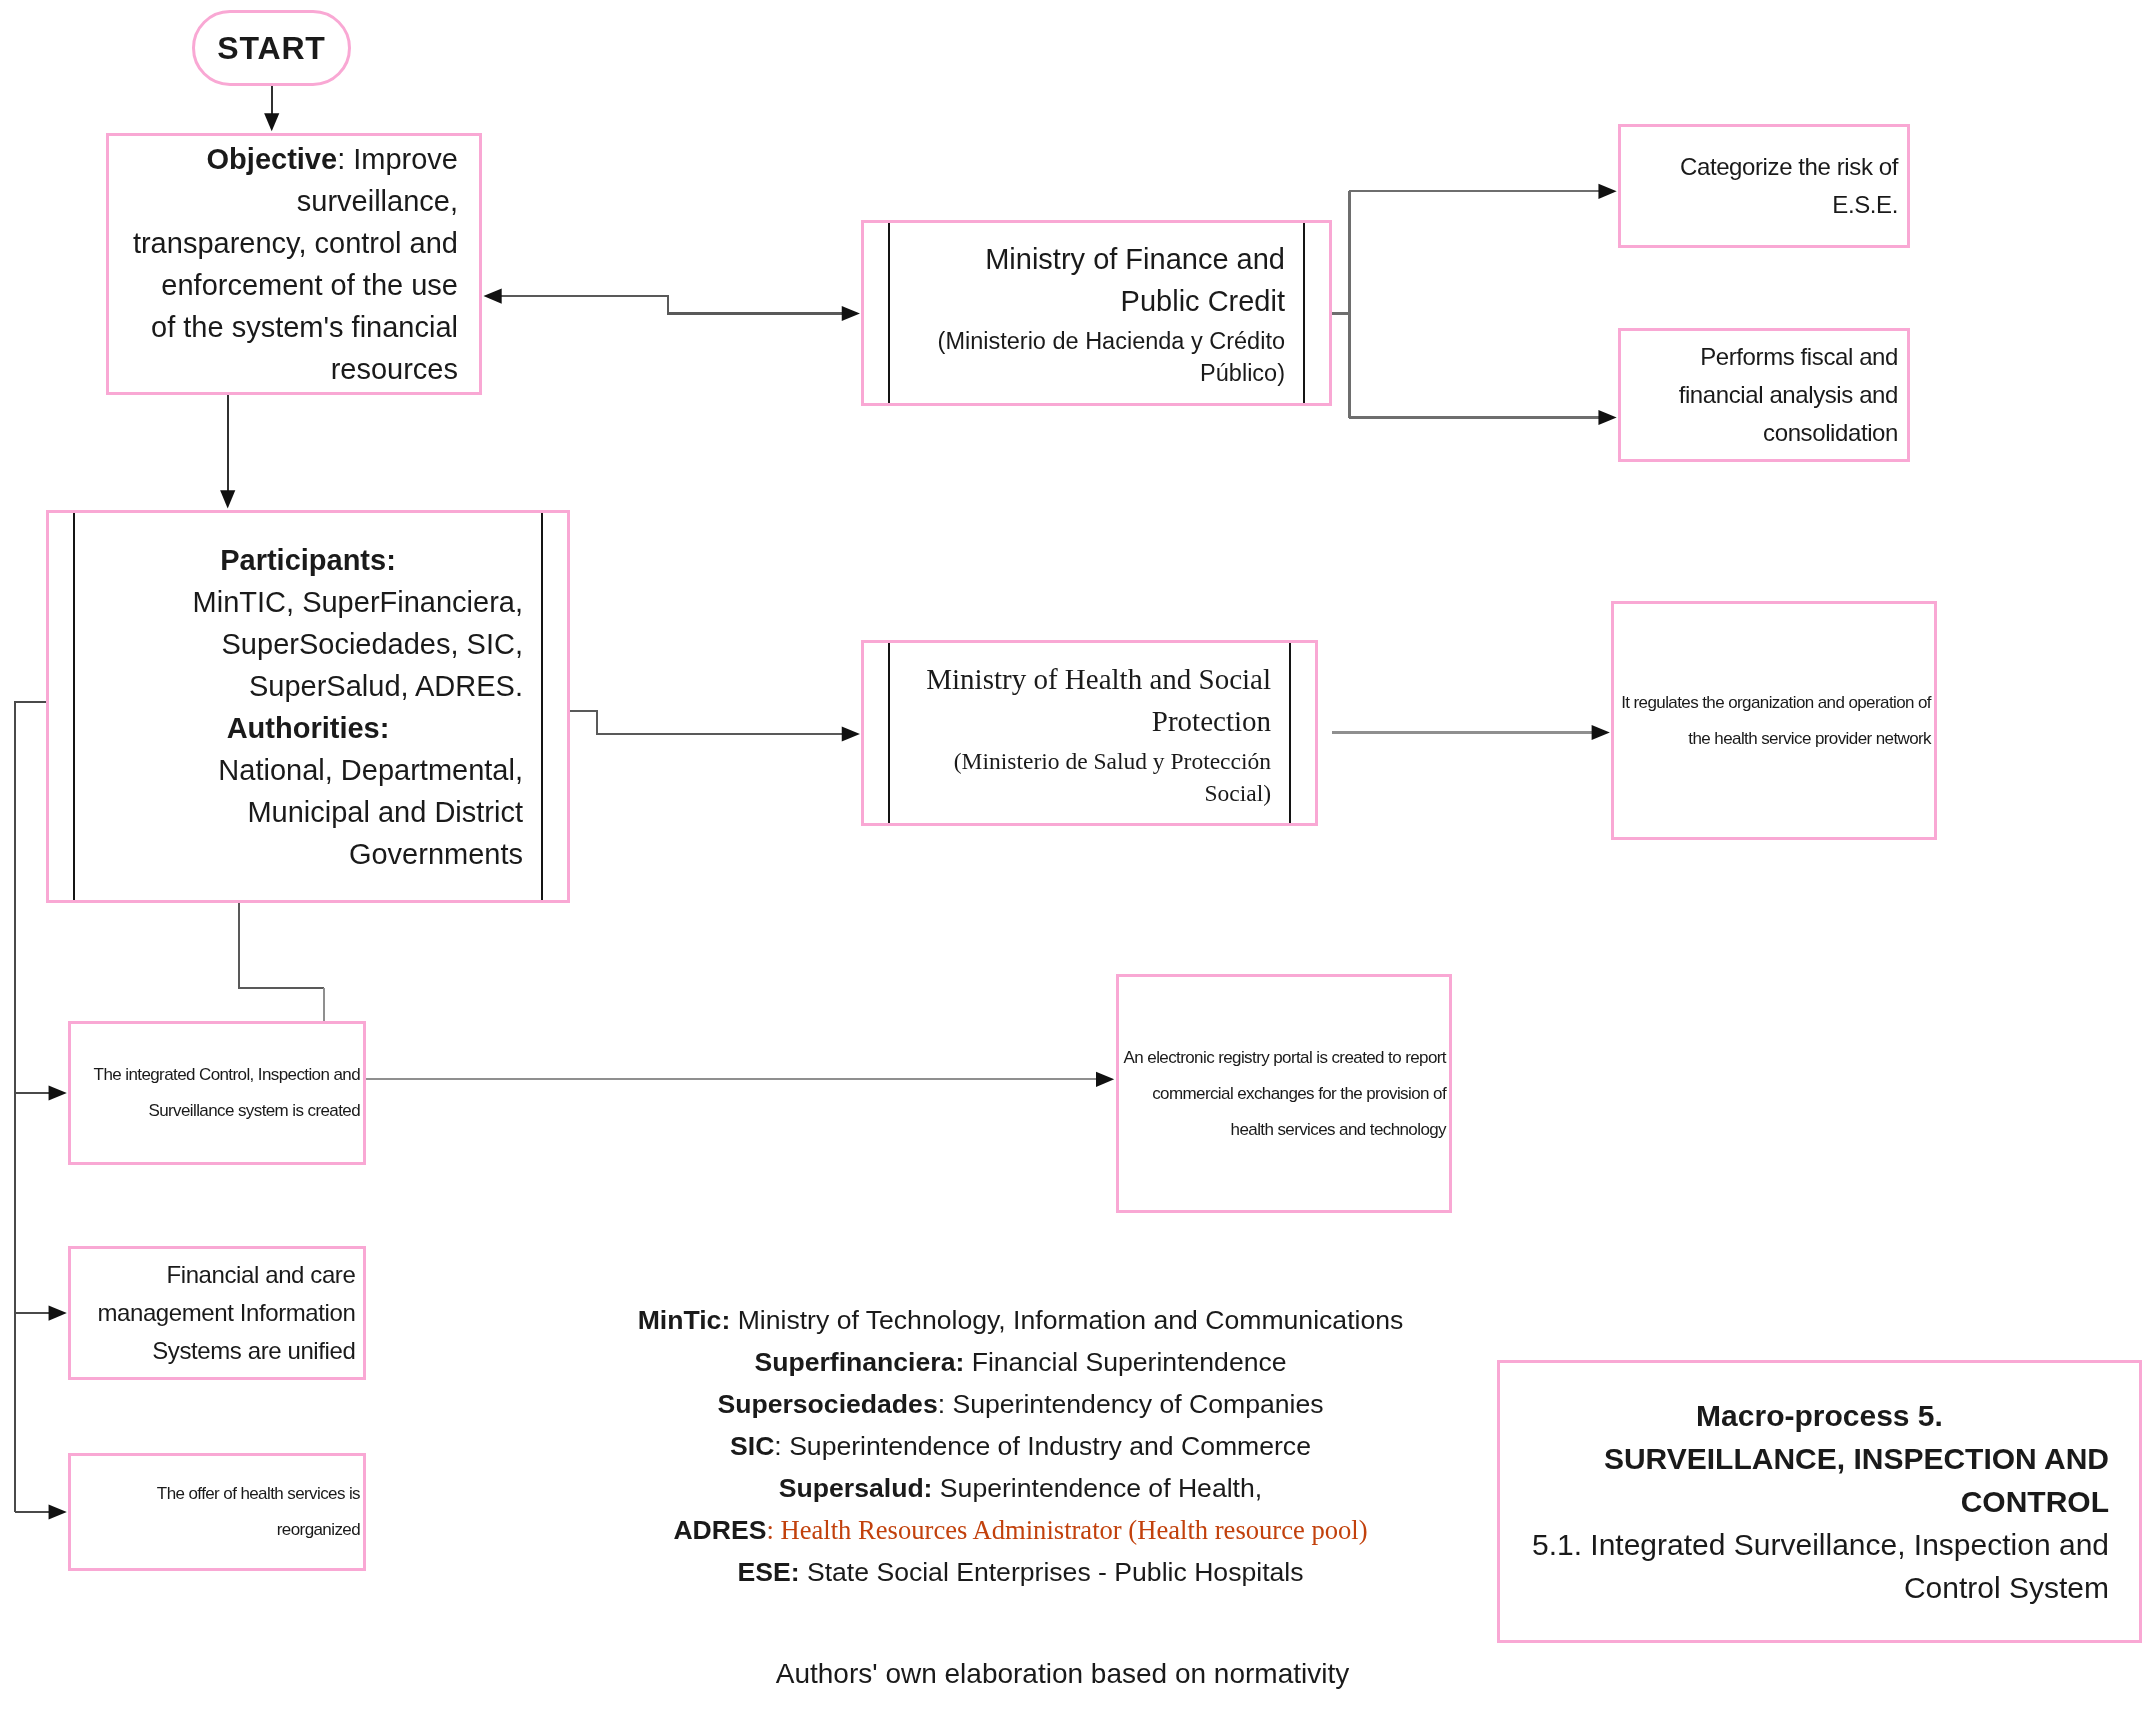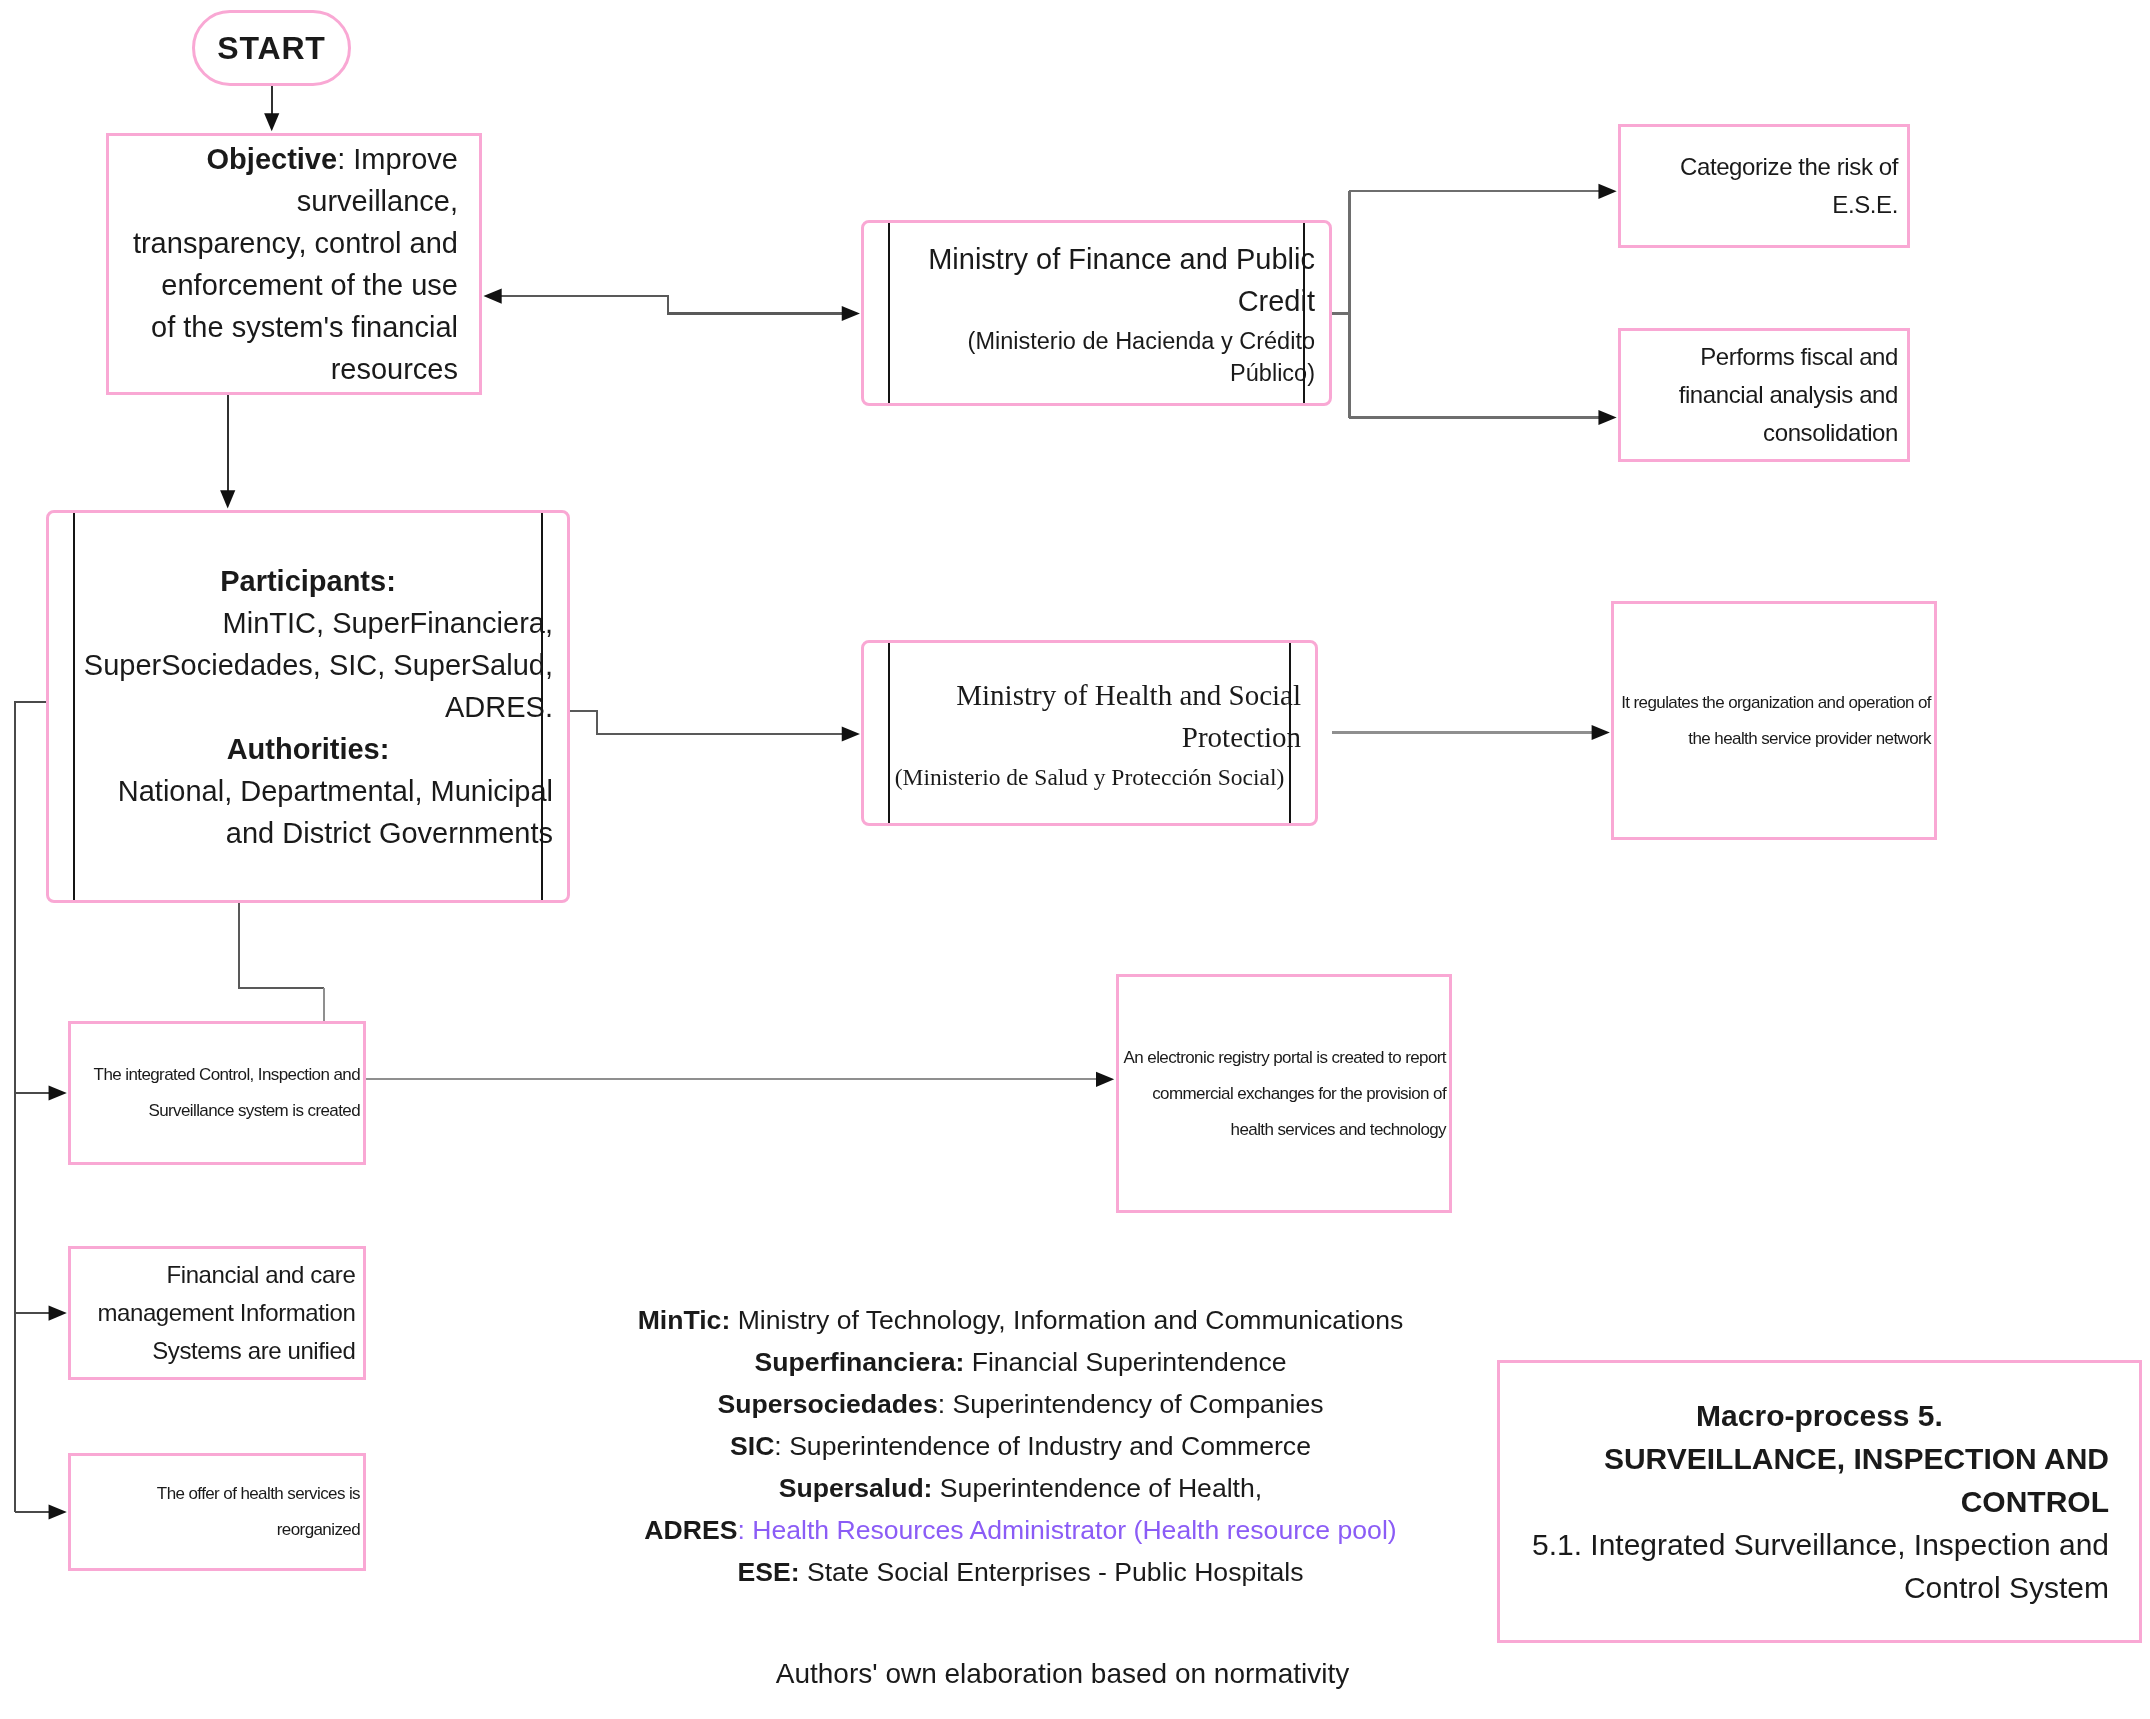--- a/index.html
+++ b/index.html
@@ -9,7 +9,7 @@
         display:flex;flex-direction:column;justify-content:center;align-items:center;
         text-align:right;z-index:2;}
   .terminator{border-radius:39px;font-weight:bold;font-size:32px;letter-spacing:0.8px;}
-  .pp{padding:0 14px;border-radius:8px;}
+  .pp{padding:0 44px;}
   .pp .bar{position:absolute;top:0;bottom:0;width:0;border-left:2.3px solid #141414;}
   .pp .bar.l{left:24px;} .pp .bar.r{right:24px;}
   .t38{font-size:29px;line-height:42px;}

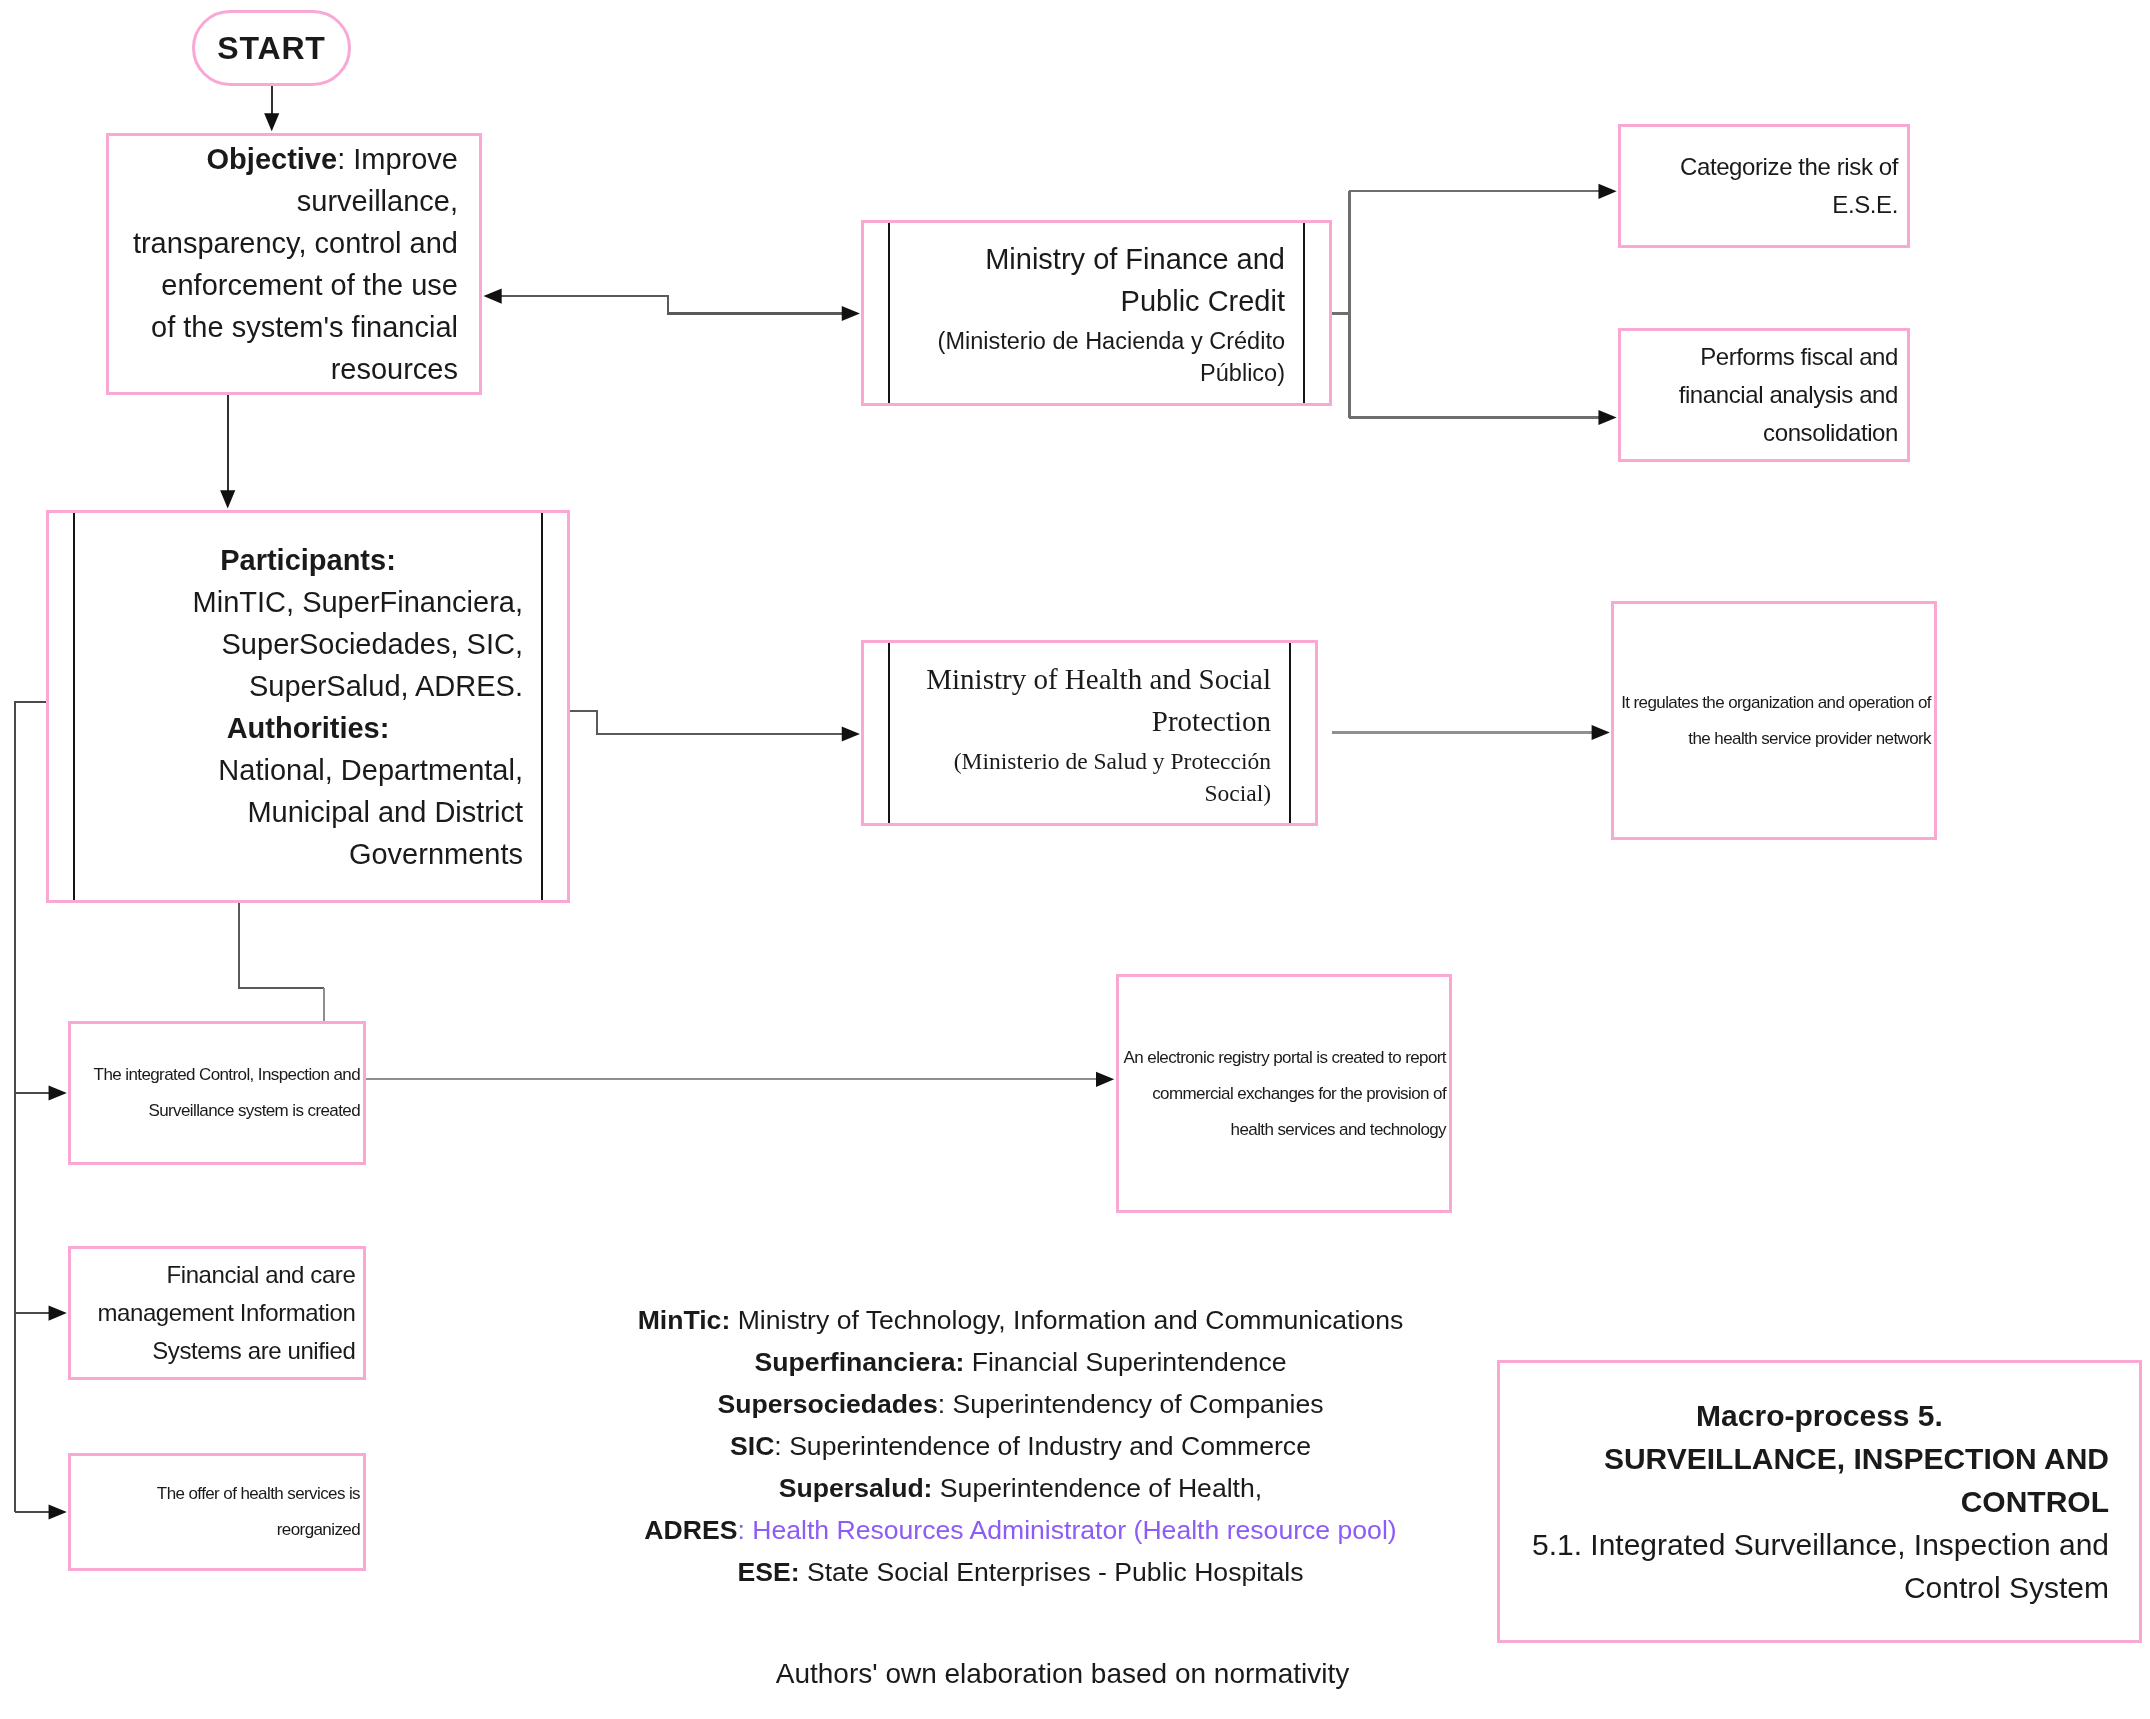--- a/index.html
+++ b/index.html
@@ -19,7 +19,7 @@
   .b{font-weight:bold;}
   .legend{position:absolute;left:531px;top:1299px;width:979px;text-align:center;
           font-size:26.6px;line-height:42px;z-index:2;}
-  .muted{color:#8b5cf6;}
+  .muted{color:#c2410c;font-family:Liberation Serif, serif;}
   .macro-box{padding:0 30px;font-size:30px;line-height:43px;}
   .caption{position:absolute;left:645px;top:1658px;width:835px;text-align:center;
            font-size:28px;z-index:2;}

